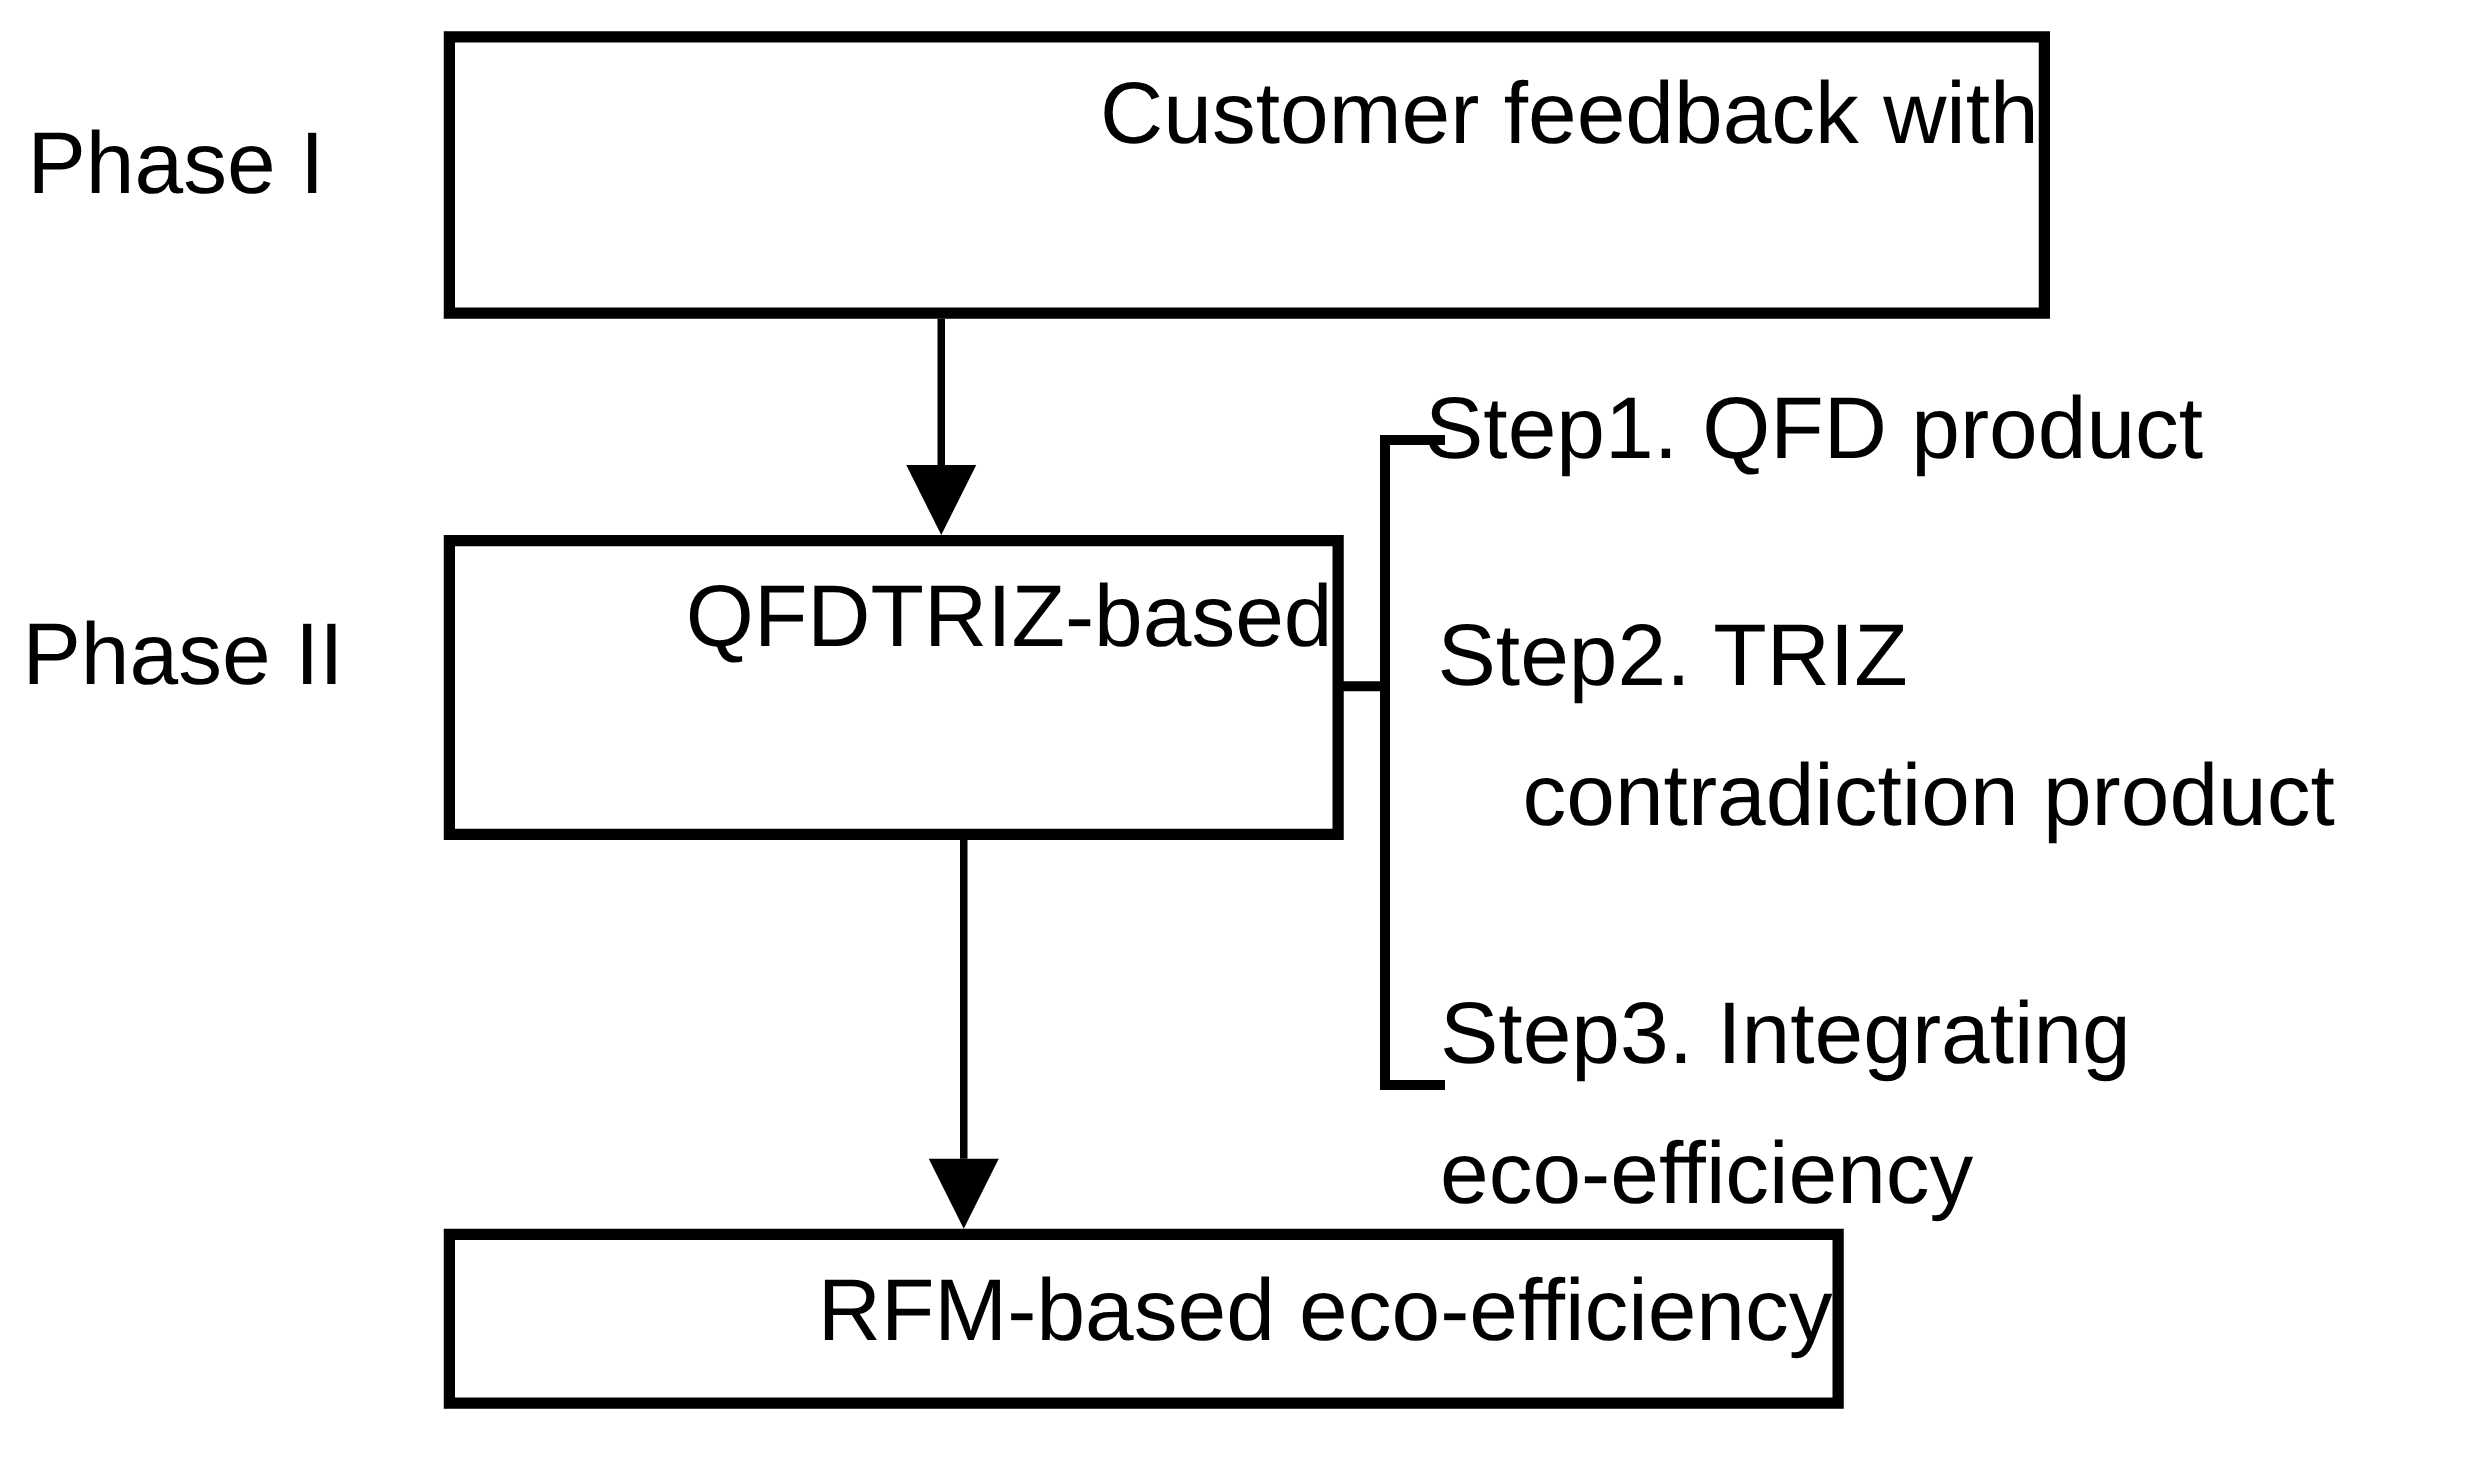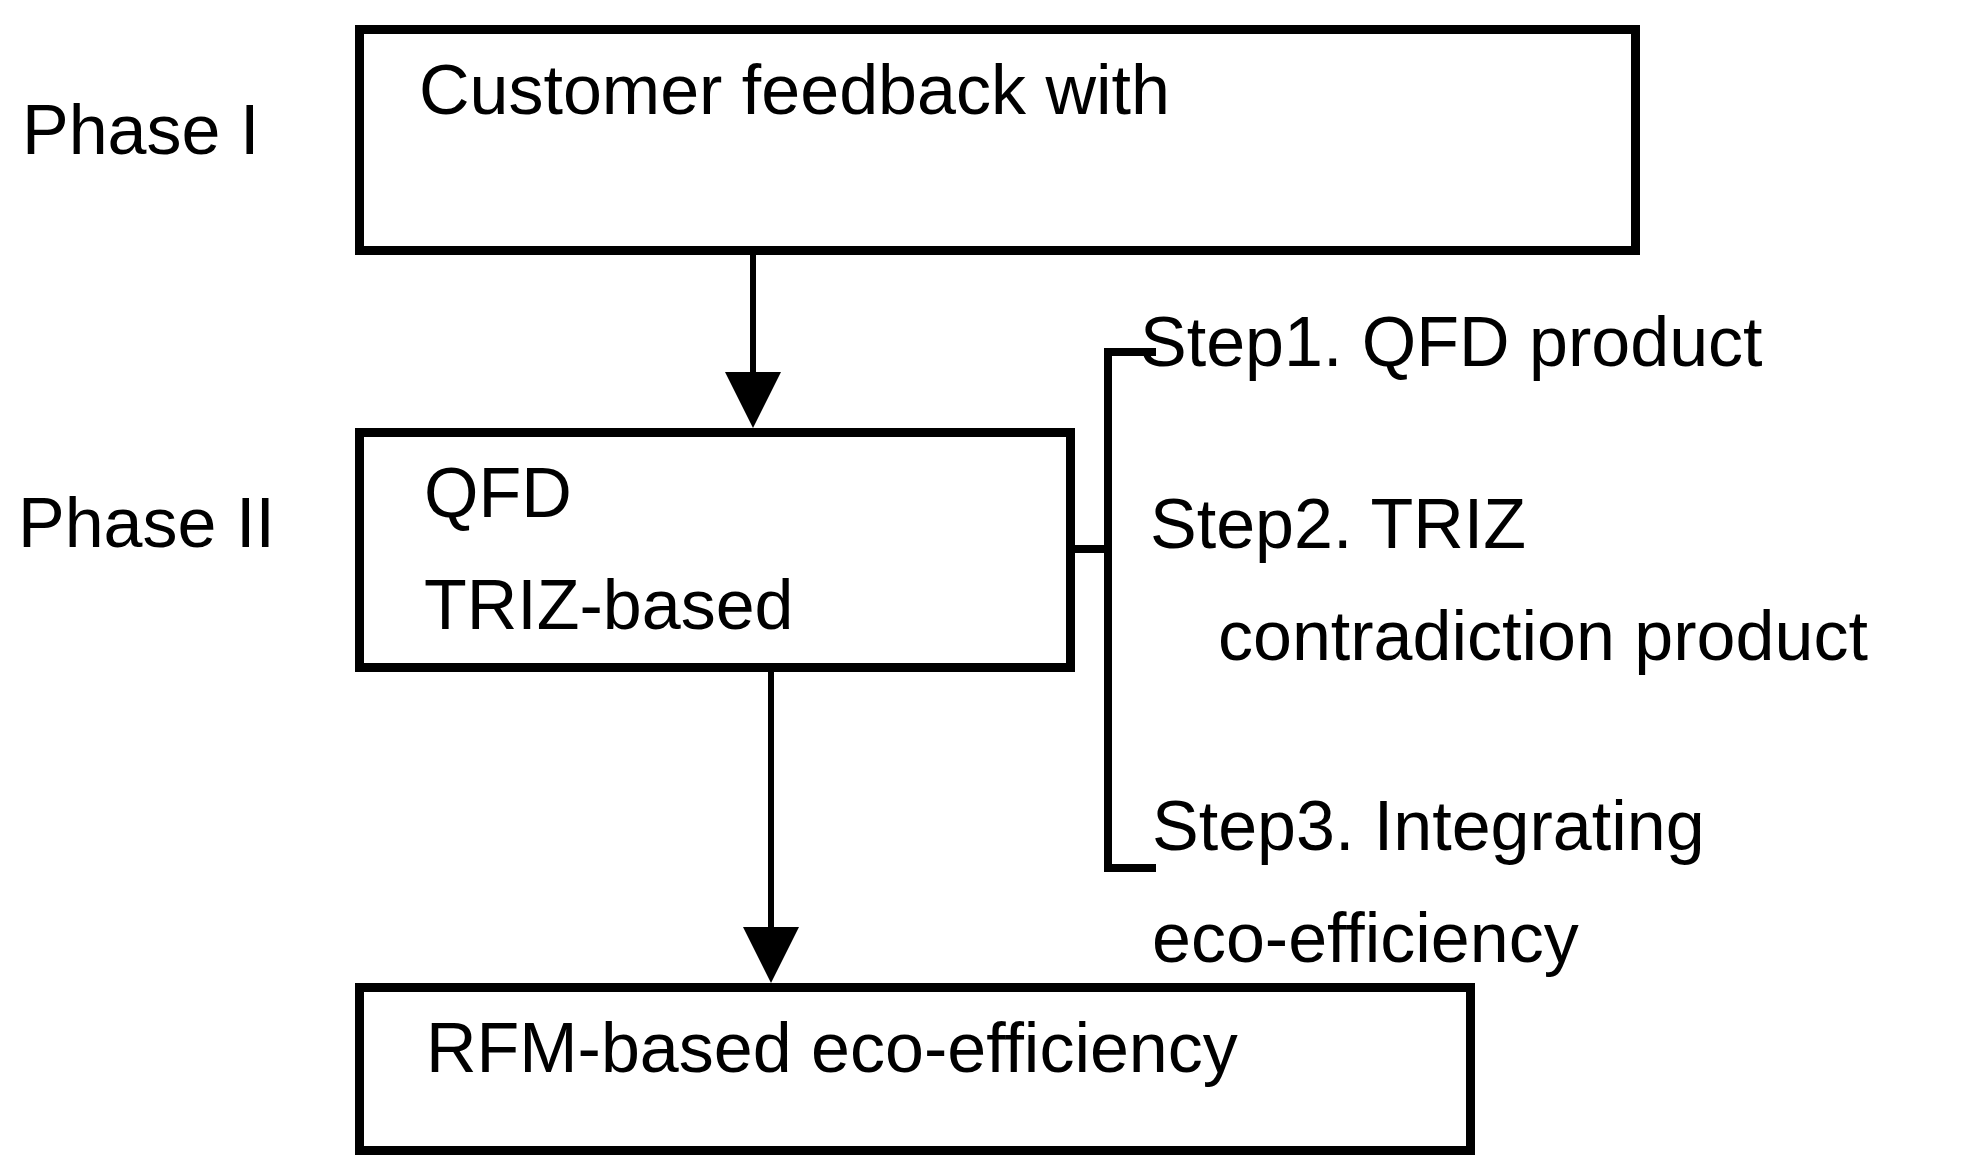--- a/index.html
+++ b/index.html
@@ -28,8 +28,8 @@
     border: 9px solid #000000;
     background: #ffffff;
     display: flex;
-    flex-direction: column;
-    justify-content: flex-start;
+    flex-direction: row;
+    justify-content: flex-end;
   }
   .box .line {
     font-size: 70px;

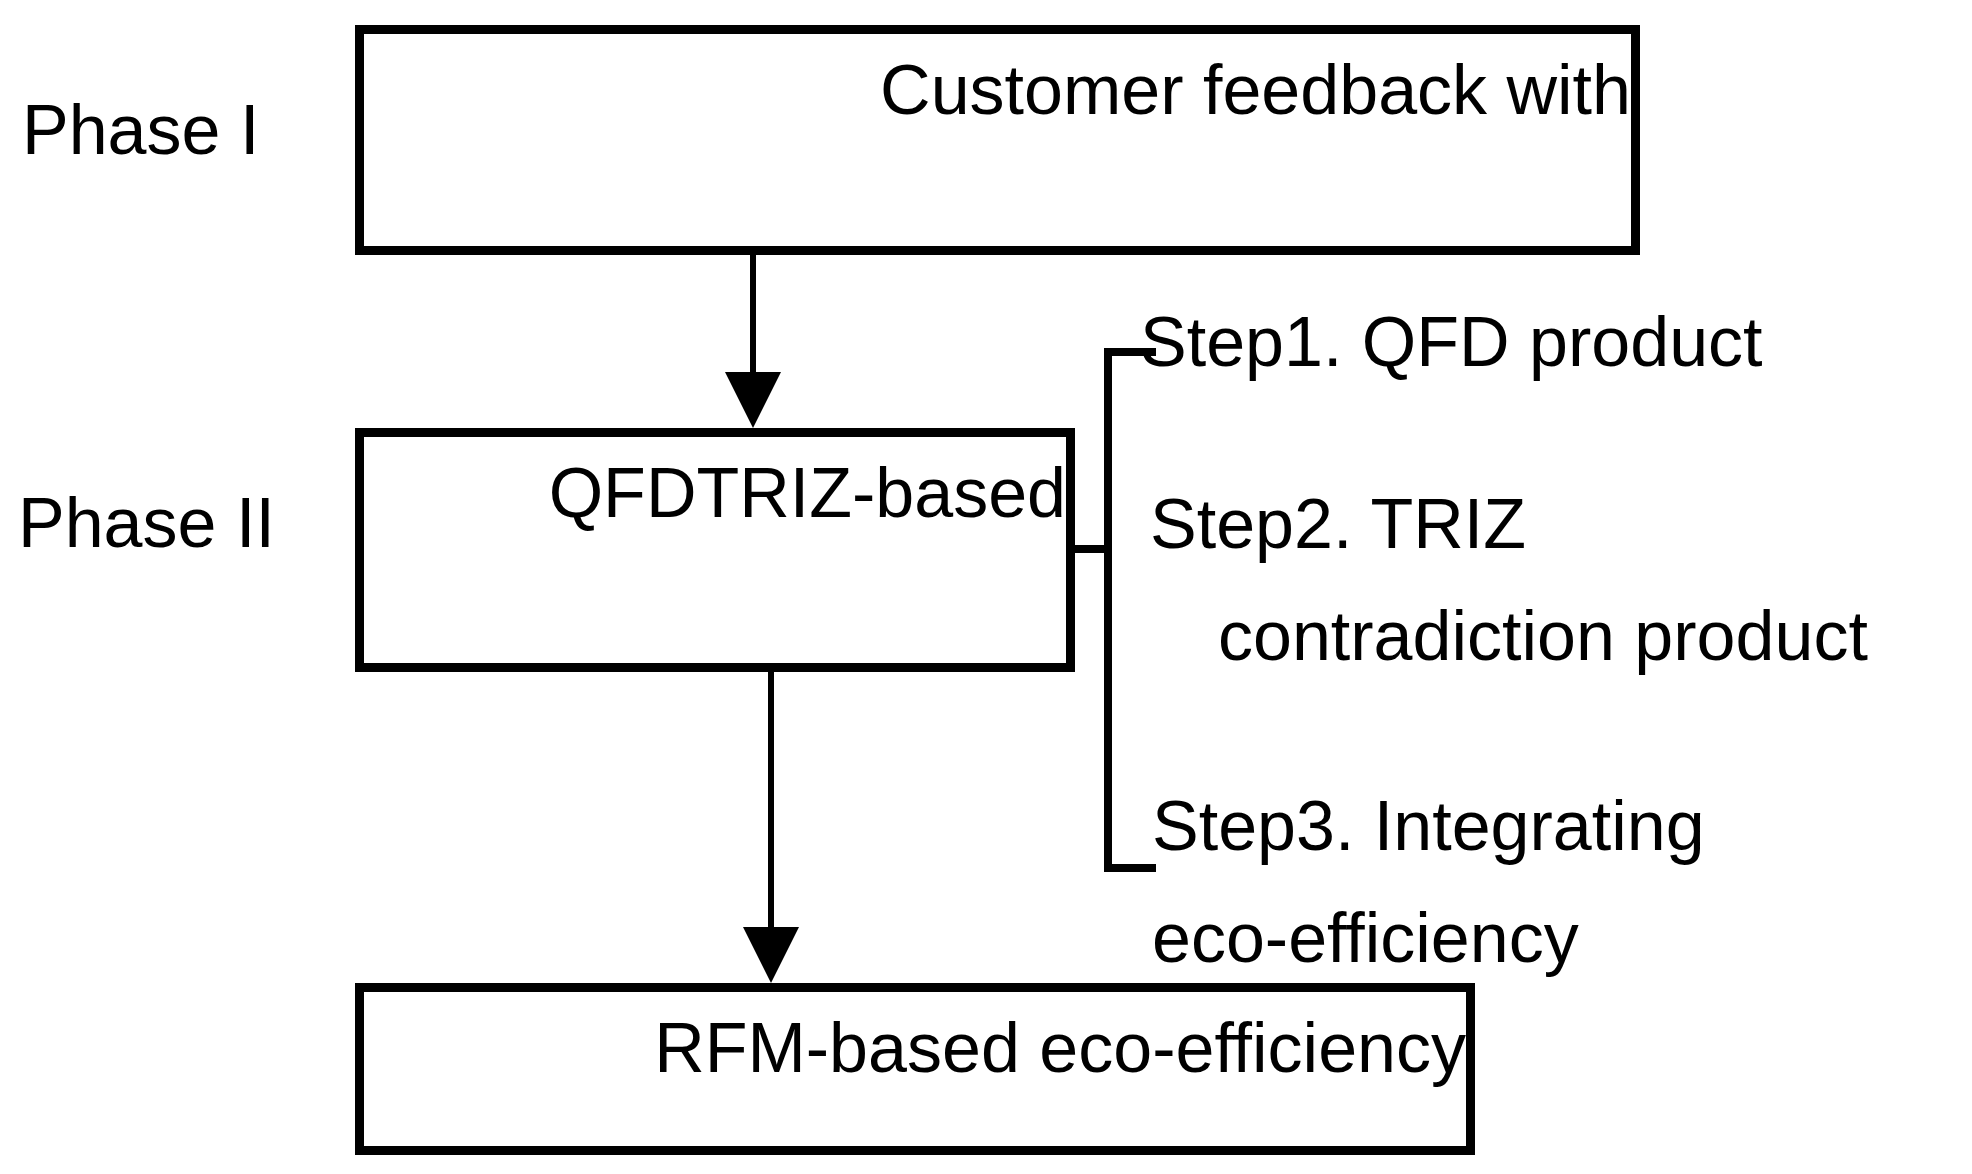--- a/index.html
+++ b/index.html
@@ -87,7 +87,7 @@
   <div class="stem" style="left:768px; top:672px; height:255px;"></div>
   <div class="arrowhead" style="left:743px; top:927px;"></div>
 
-  <div class="box" style="left:355px; top:983px; width:1120px; height:172px; padding-left:62px; padding-bottom:14px;">
+  <div class="box" style="left:355px; top:983px; width:1120px; height:144px; padding-left:62px; padding-bottom:14px;">
     <span class="line">RFM-based eco-efficiency</span>
   </div>
 

